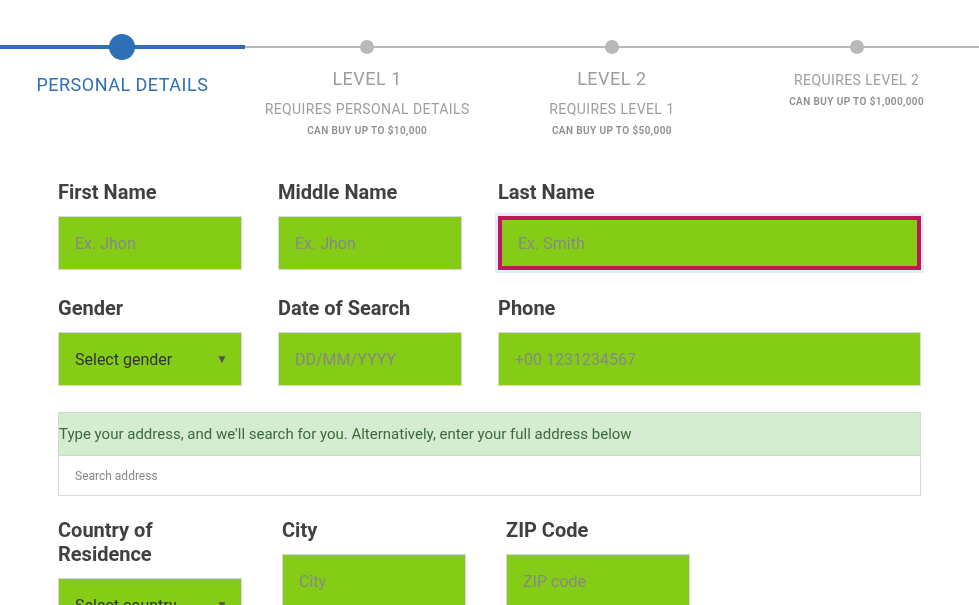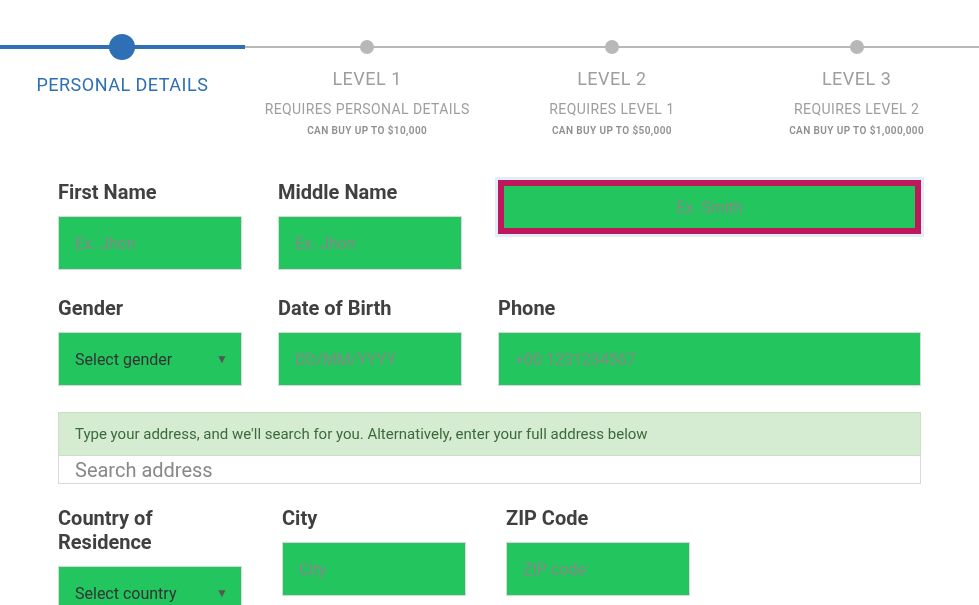--- a/index.html
+++ b/index.html
@@ -180,7 +180,6 @@
   </div>
   <div class="step">
     <div class="step-dot"></div>
-    <div class="step-title">LEVEL 3</div>
     <div class="step-sub">REQUIRES LEVEL 2</div>
     <div class="step-sub2">CAN BUY UP TO $1,000,000</div>
   </div>

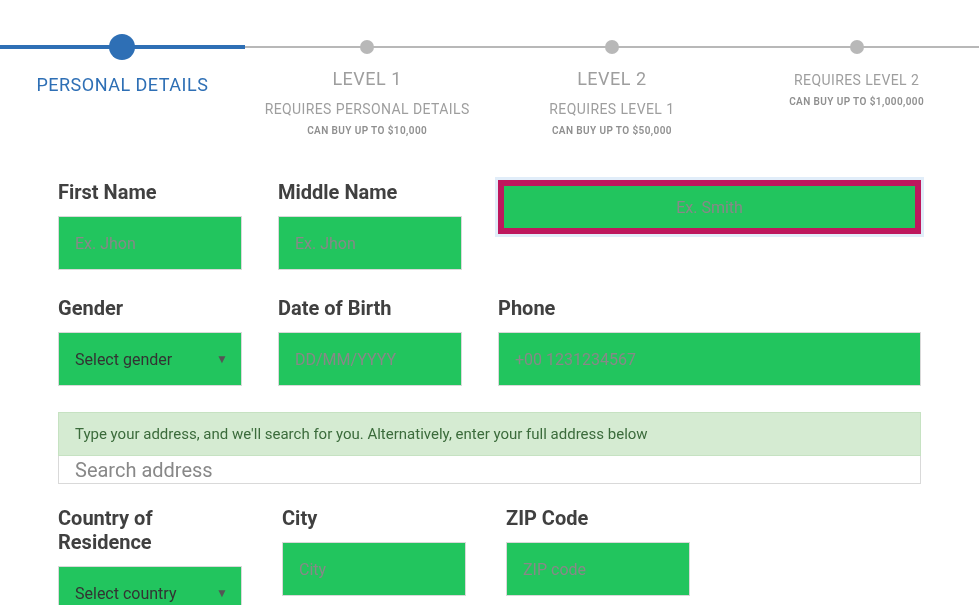--- a/index.html
+++ b/index.html
@@ -197,6 +197,7 @@
       <input class="input" type="text" placeholder="Ex. Jhon" style="">
     </div>
     <div class="col col-grow">
+      <label class="label">Last Name</label>
       <input class="input focused" type="text" placeholder="Ex. Smith" style="">
     </div>
   </div>

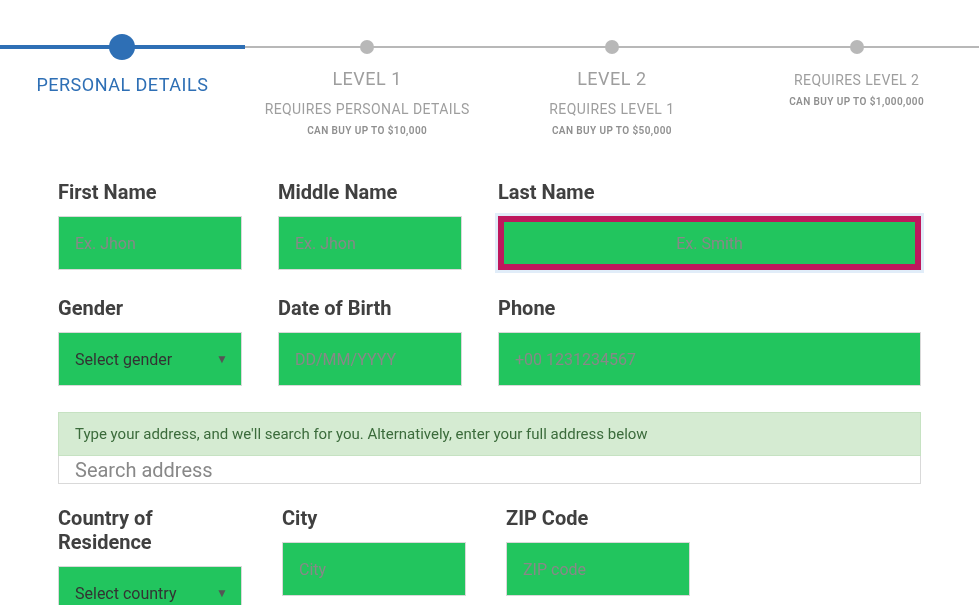--- a/index.html
+++ b/index.html
@@ -103,7 +103,7 @@
     padding: 0 16px;
     font-size: 16px;
     color: #333;
-    background: #22c55e;
+    background: #84cc16;
     font-family: inherit;
   }
   .input::placeholder { color: #888; }

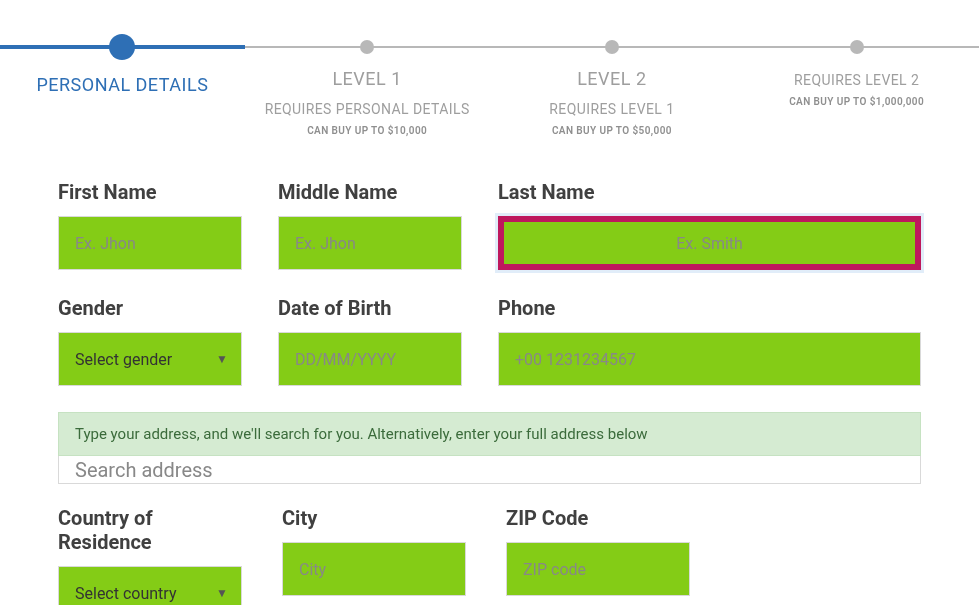--- a/index.html
+++ b/index.html
@@ -108,10 +108,9 @@
   }
   .input::placeholder { color: #888; }
   .input.focused {
-    border: 6px solid #be185d;
+    border: 4px solid #be185d;
     box-shadow: 0 0 0 3px rgba(136,183,230,0.25);
     outline: none;
-    text-align: center;
   }
   .select-wrap {
     position: relative;

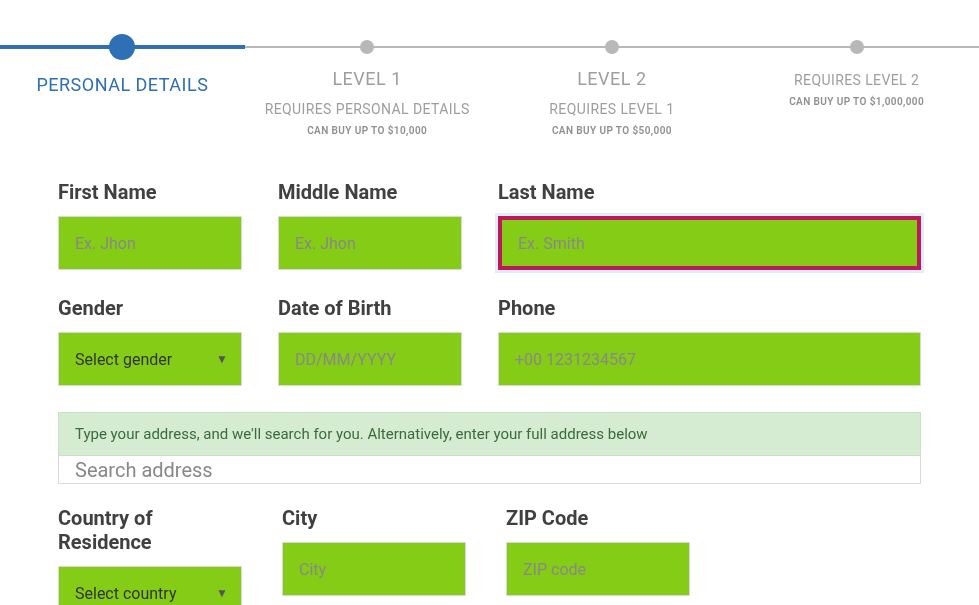--- a/index.html
+++ b/index.html
@@ -212,7 +212,7 @@
       </div>
     </div>
     <div class="col col-sm">
-      <label class="label">Date of Birth</label>
+      <label class="label">Date of Search</label>
       <input class="input" type="text" placeholder="DD/MM/YYYY" style="">
     </div>
     <div class="col col-grow">

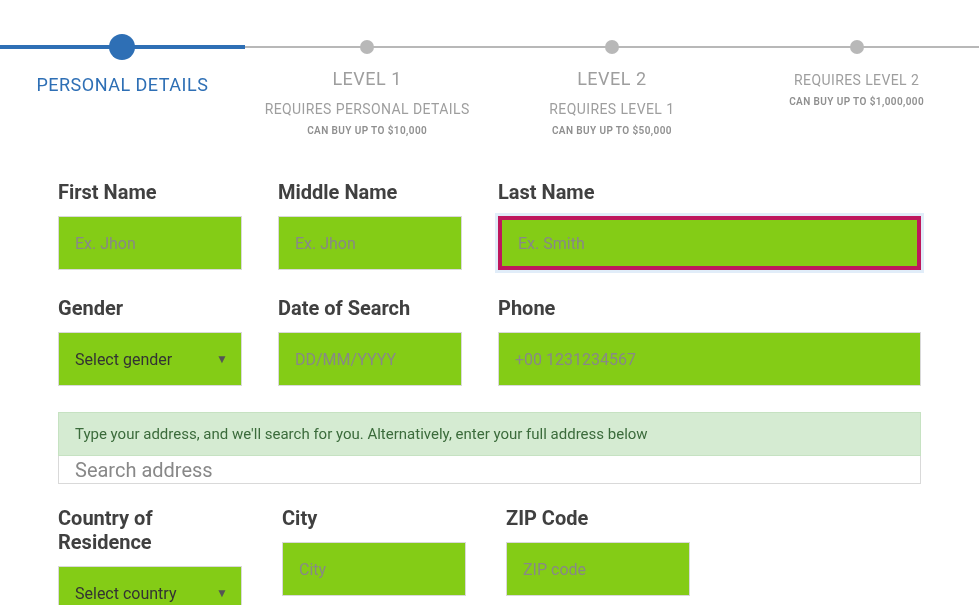--- a/index.html
+++ b/index.html
@@ -133,7 +133,7 @@
   .hint-bar {
     background: #d5ebd2;
     border: 1px solid #c6e2c2;
-    padding: 12px 16px;
+    padding: 12px 0;
     font-size: 15px;
     color: #3b6b3b;
     margin-bottom: 0;

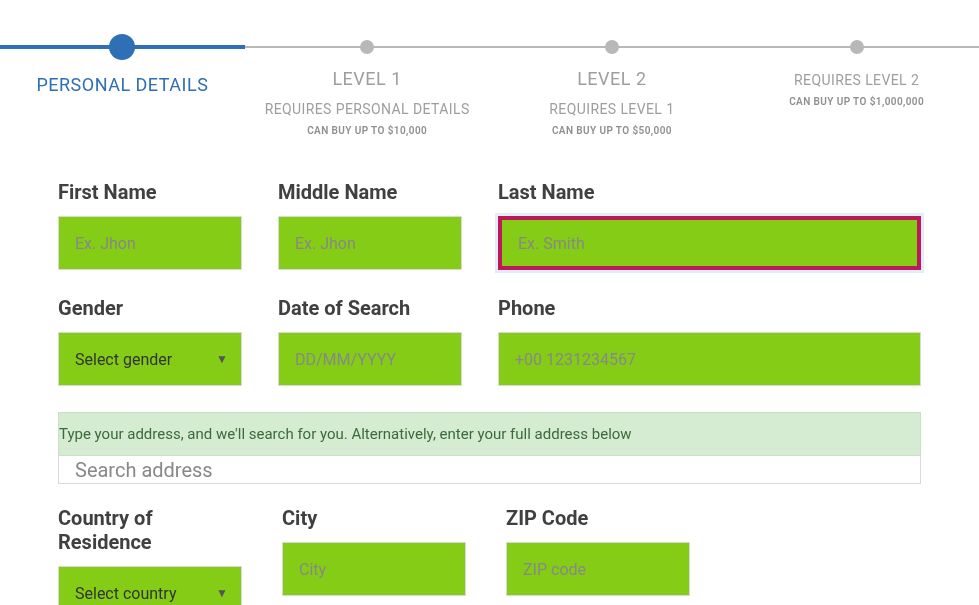--- a/index.html
+++ b/index.html
@@ -140,11 +140,11 @@
   }
   .search-input {
     width: 100%;
-    height: 28px;
+    height: 40px;
     border: 1px solid #d9d9d9;
     border-top: none;
     padding: 0 16px;
-    font-size: 20px;
+    font-size: 12px;
     color: #333;
     font-family: inherit;
     margin-bottom: 22px;

